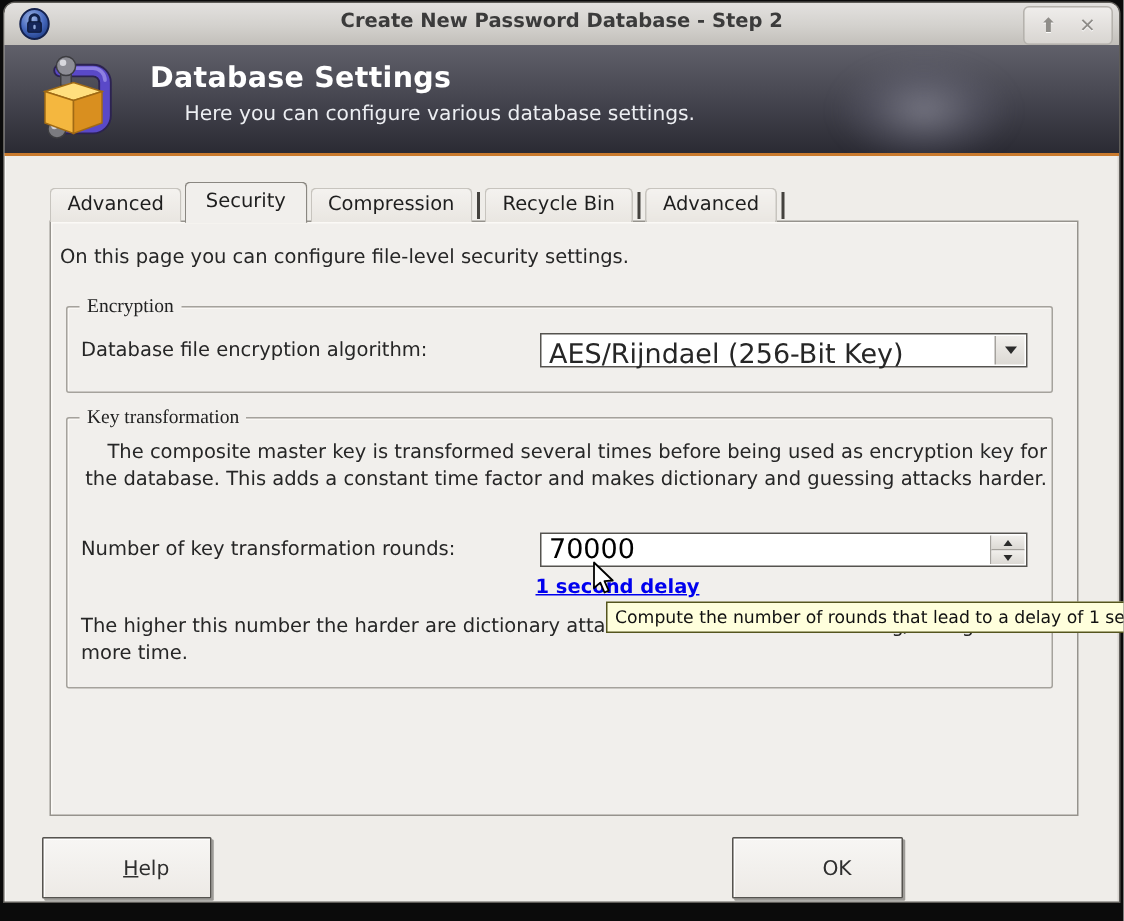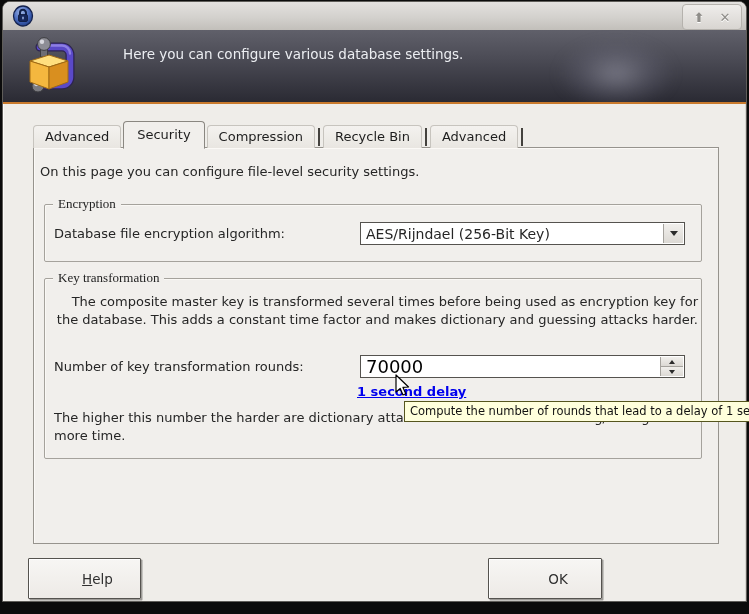--- a/index.html
+++ b/index.html
@@ -172,6 +172,7 @@
         <rect x="10.2" y="11.5" width="1.6" height="3" rx="0.8" fill="#8fa6d8"></rect>
       </svg>
     </span>
+    <div class="titlebar-title">Create New Password Database - Step 2</div>
     <div class="titlebar-buttons">
       <div class="tb-btn">⬆</div>
       <div class="tb-btn">✕</div>

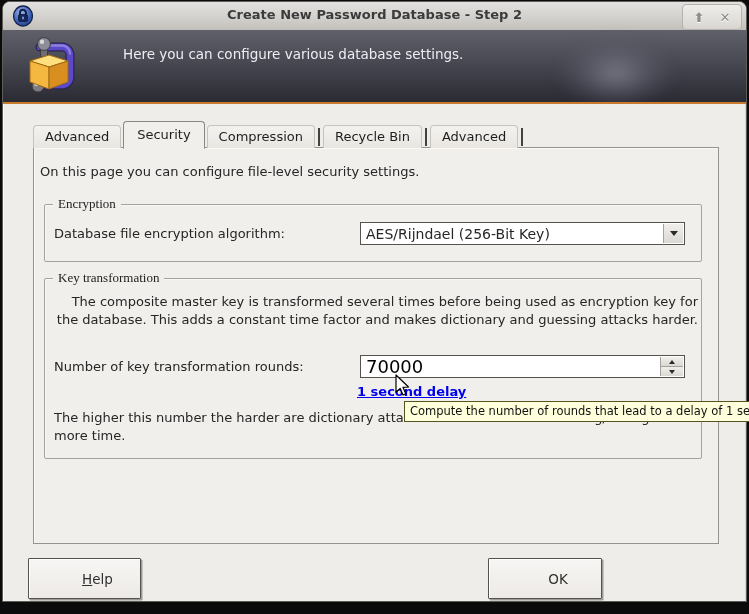--- a/index.html
+++ b/index.html
@@ -201,6 +201,7 @@
       </svg>
     </span>
     <div class="banner-text">
+      <div class="banner-title">Database Settings</div>
       <div class="banner-subtitle">Here you can configure various database settings.</div>
     </div>
   </div>

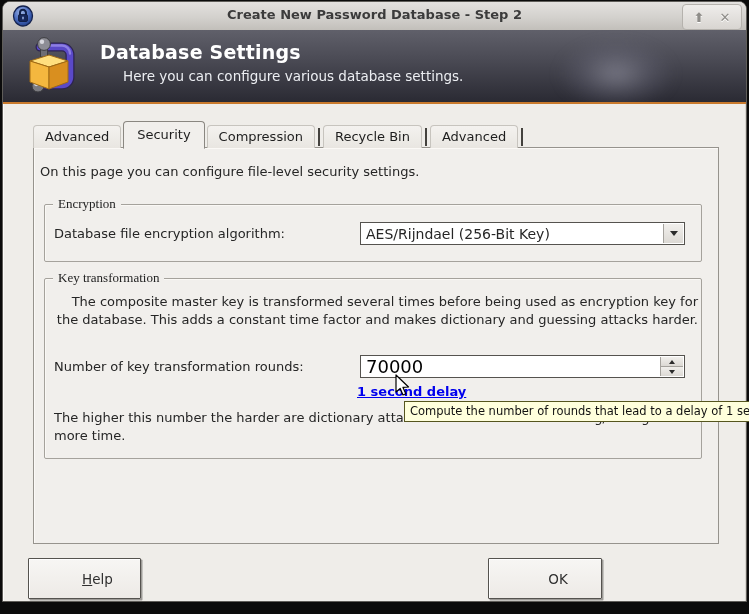--- a/index.html
+++ b/index.html
@@ -94,7 +94,7 @@
     position:absolute;left:315px;top:17px;width:325px;height:23px;
     background:#ffffff;border:1px solid #55534f;box-sizing:border-box;
   }
-  .combo-value{position:absolute;left:5px;top:3px;white-space:nowrap;font-size:14px;}
+  .combo-value{position:absolute;left:5px;top:3px;white-space:nowrap;font-size:18px;}
   .combo-btn{
     position:absolute;right:1px;top:1px;bottom:1px;width:19px;
     background:linear-gradient(#f1efec,#dcd9d4);border-left:1px solid #a5a29d;

